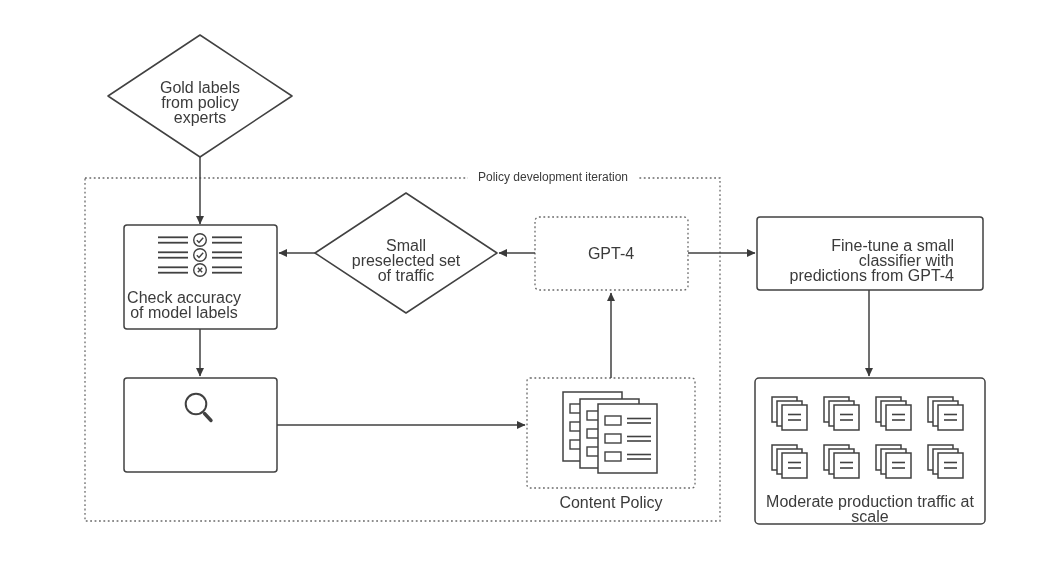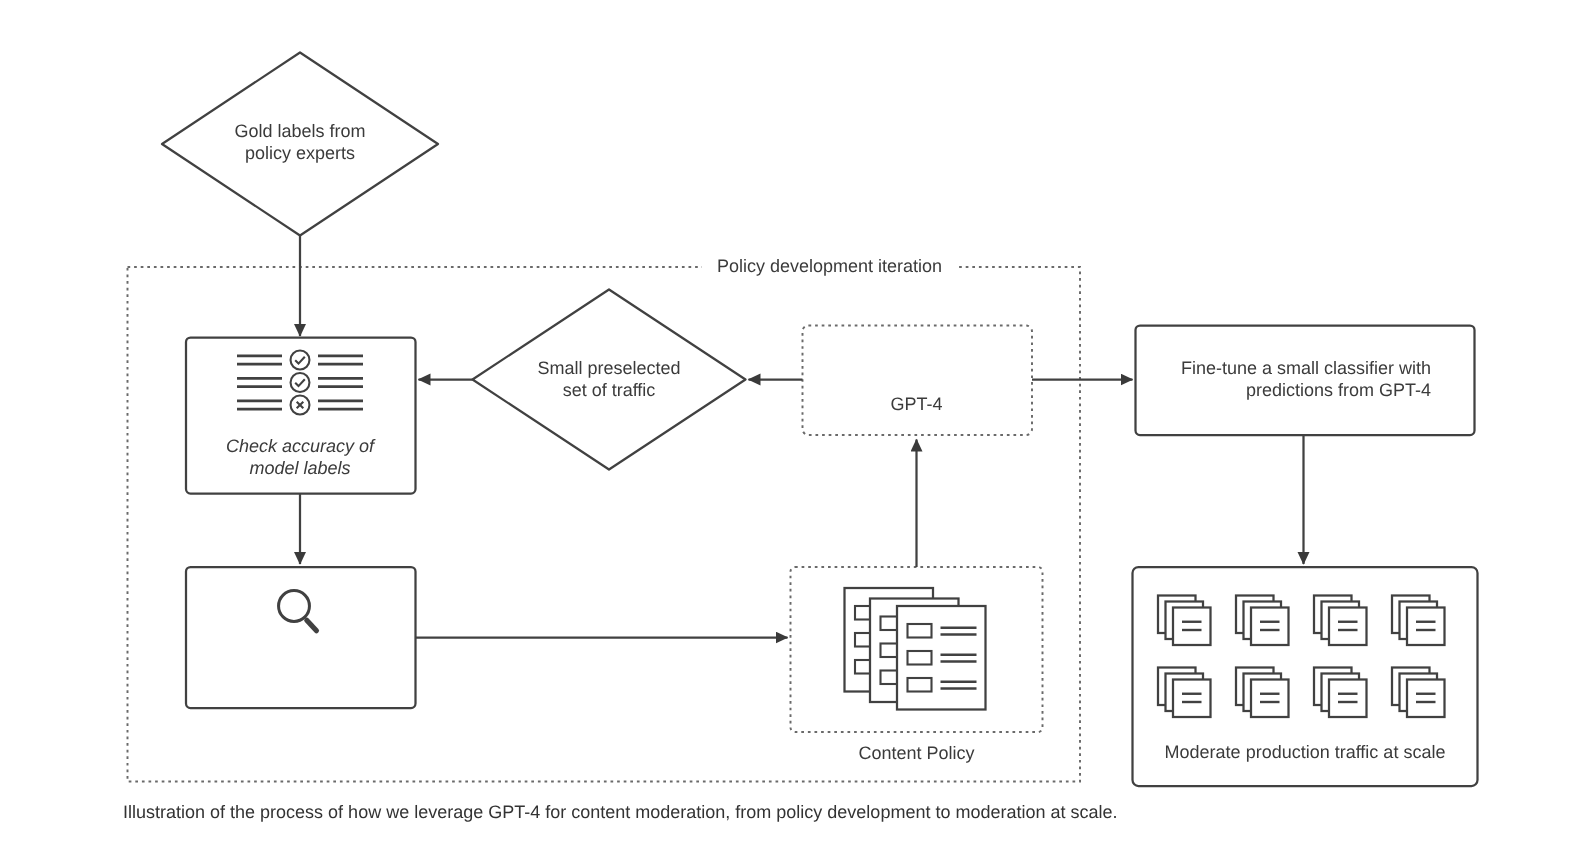--- a/index.html
+++ b/index.html
@@ -24,7 +24,7 @@
     position: absolute;
     transform: translateX(-50%);
     text-align: center;
-    font-size: 12px;
+    font-size: 16px;
     line-height: 15px;
     color: var(--text);
     white-space: normal;

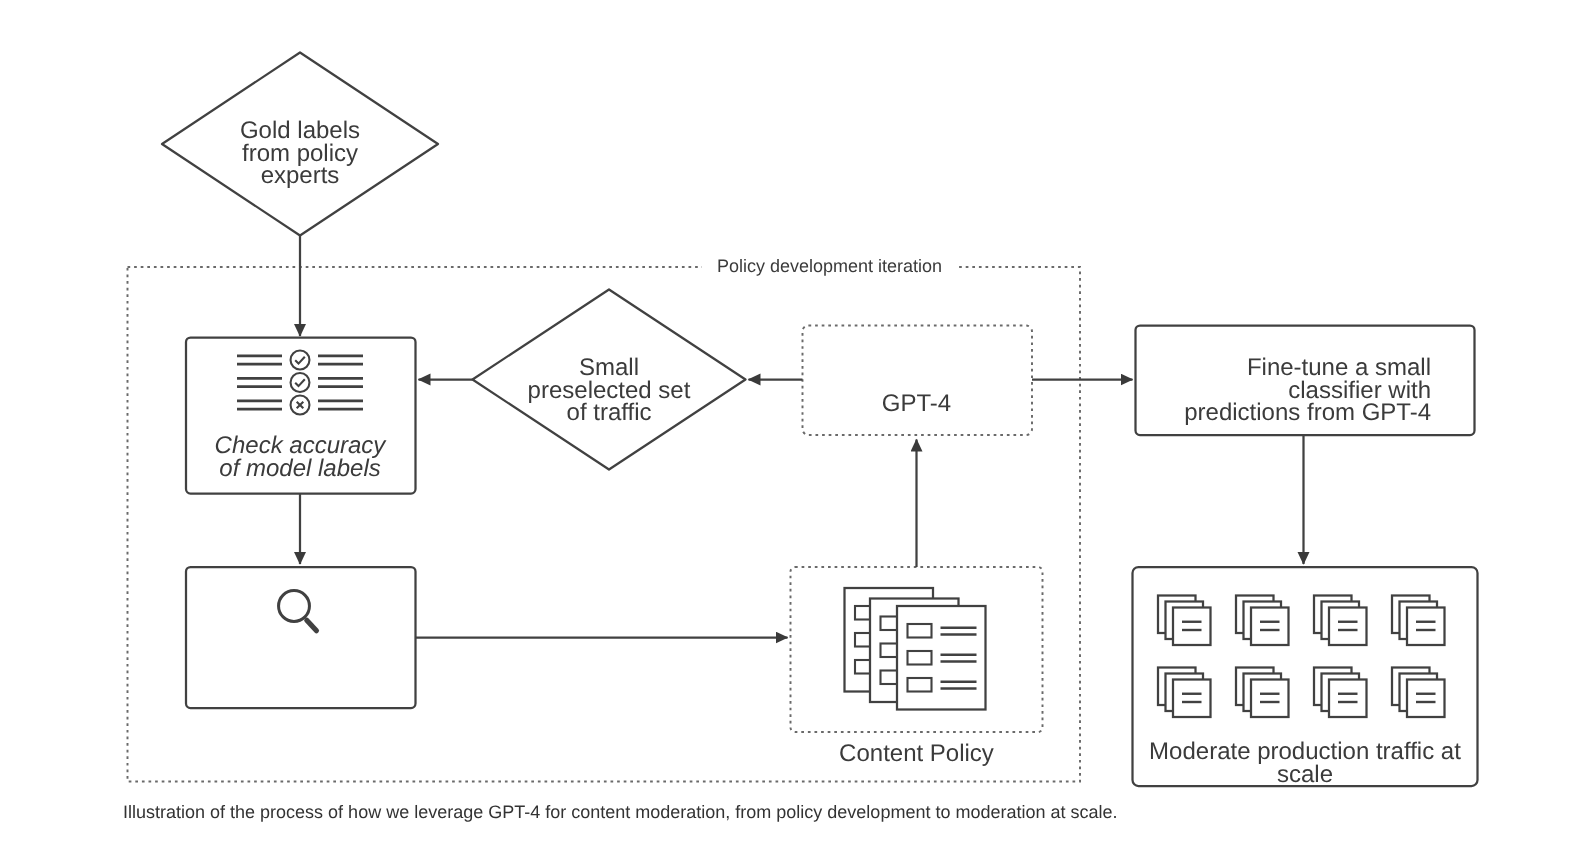--- a/index.html
+++ b/index.html
@@ -164,7 +164,7 @@
 
   <div class="lbl" style="left:406px; top:238px; width:112px;">Small preselected set of traffic</div>
 
-  <div class="lbl" style="left:611px; top:246px; width:120px;margin-top:16px;">GPT-4</div>
+  <div class="lbl" style="left:611px; top:246px; width:120px;">GPT-4</div>
 
 
   <div class="lbl" style="left:611px; top:495px; width:160px;">Content Policy</div>

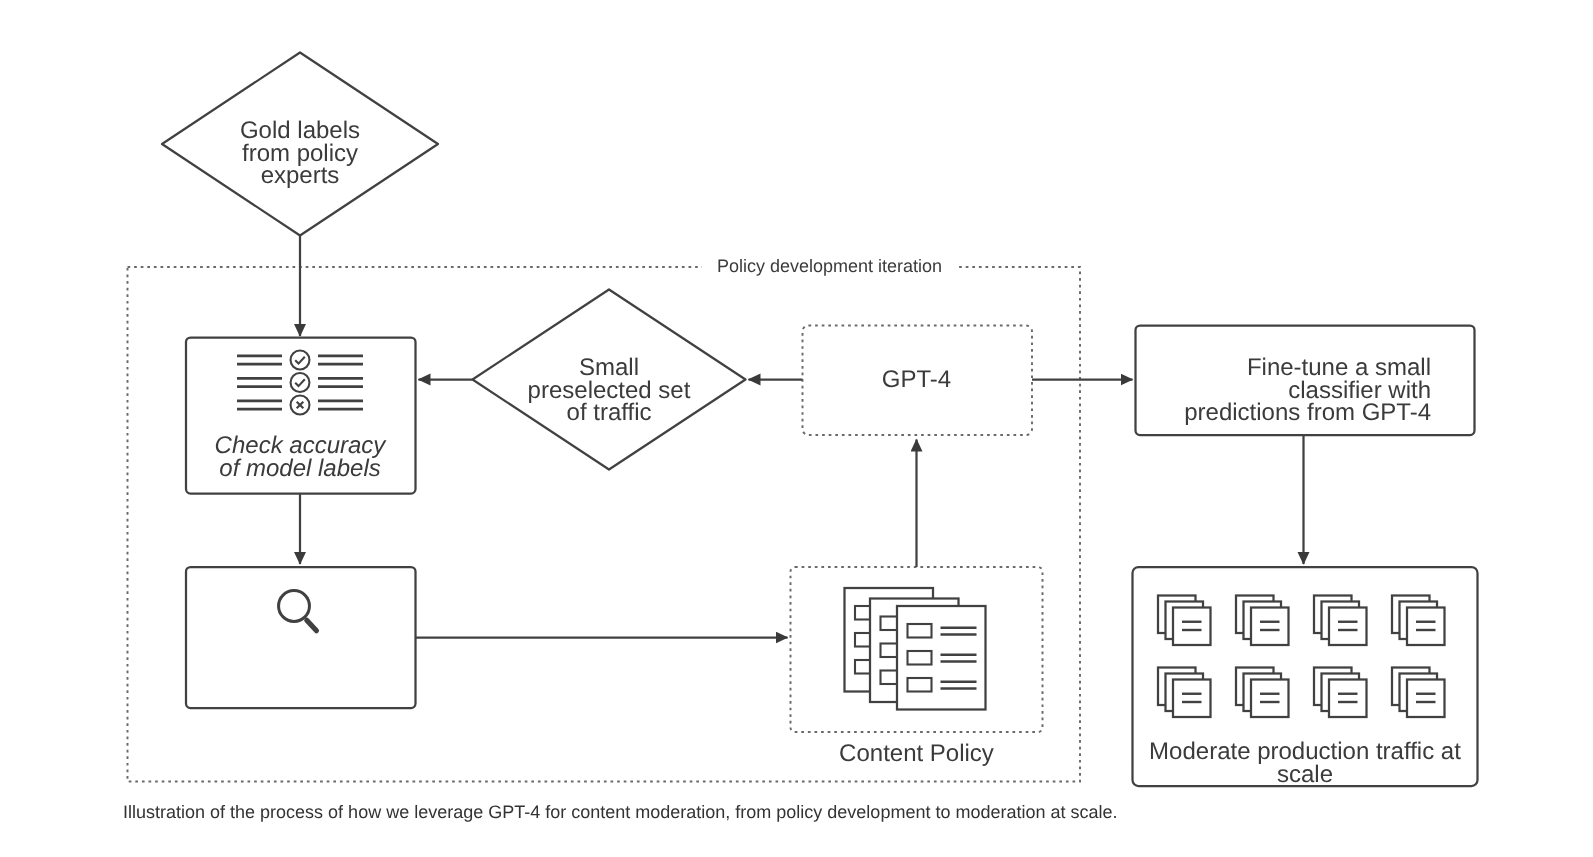--- a/index.html
+++ b/index.html
@@ -160,7 +160,7 @@
 
   <div class="container-lbl" style="left:553px; top:170px;text-align:center;">Policy development iteration</div>
 
-  <div class="lbl" style="left:200px; top:290px; width:120px;font-style:italic;">Check accuracy of model labels</div>
+  <div class="lbl" style="left:184px; top:290px; width:120px;">Check accuracy of model labels</div>
 
   <div class="lbl" style="left:406px; top:238px; width:112px;">Small preselected set of traffic</div>
 

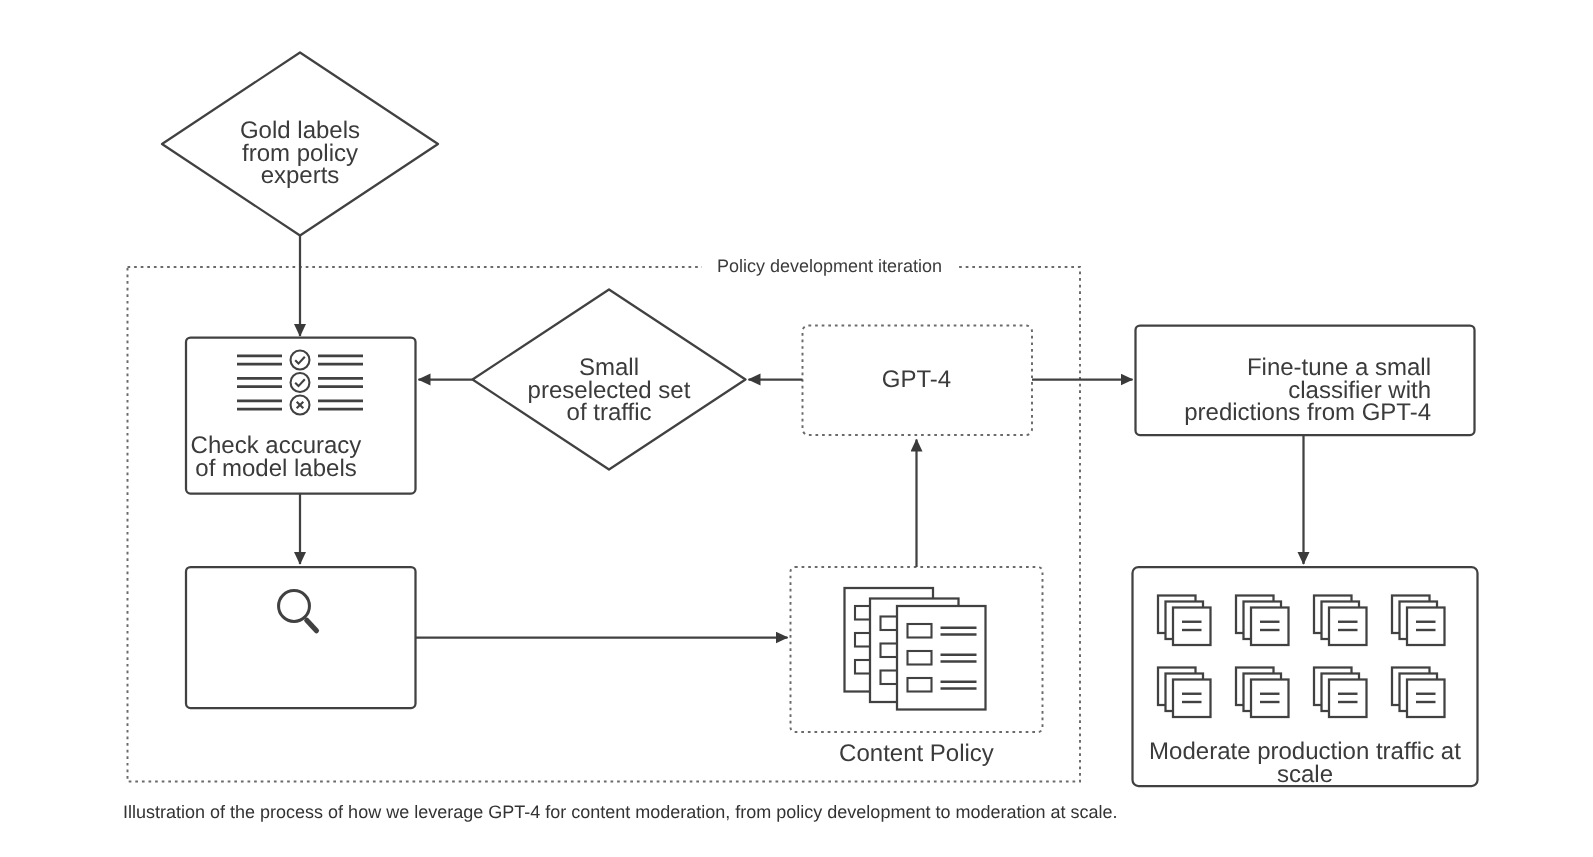--- a/index.html
+++ b/index.html
@@ -173,7 +173,6 @@
 
   <div class="lbl" style="left:870px; top:494px; width:220px;">Moderate production traffic at scale</div>
 
-  <div class="caption">Illustration of the process of how we leverage GPT-4 for content moderation, from policy development to moderation at scale.</div>
 </div>
 
 </body></html>

